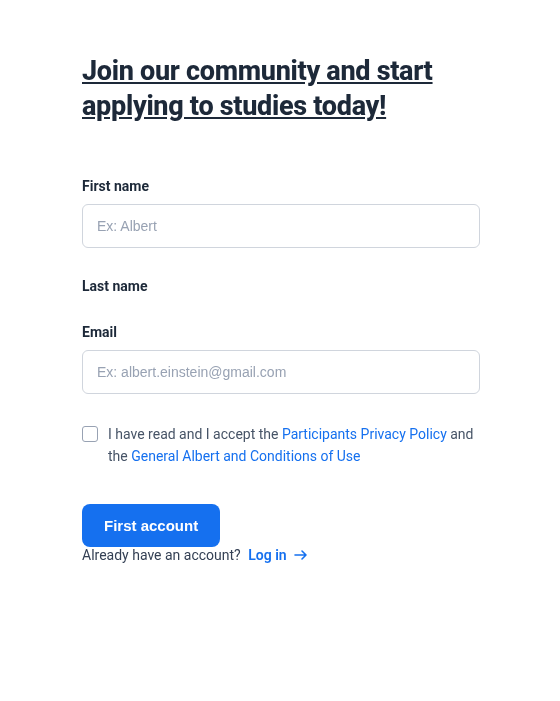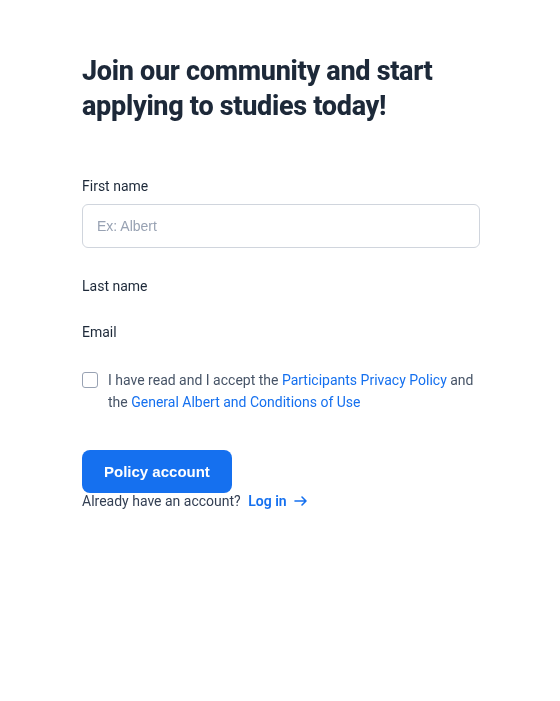--- a/index.html
+++ b/index.html
@@ -17,6 +17,7 @@
       line-height: 1.3;
       margin-bottom: 54px;
       letter-spacing: -0.3px;
+      text-decoration: underline;
     }
     .form-group {
       margin-bottom: 30px;

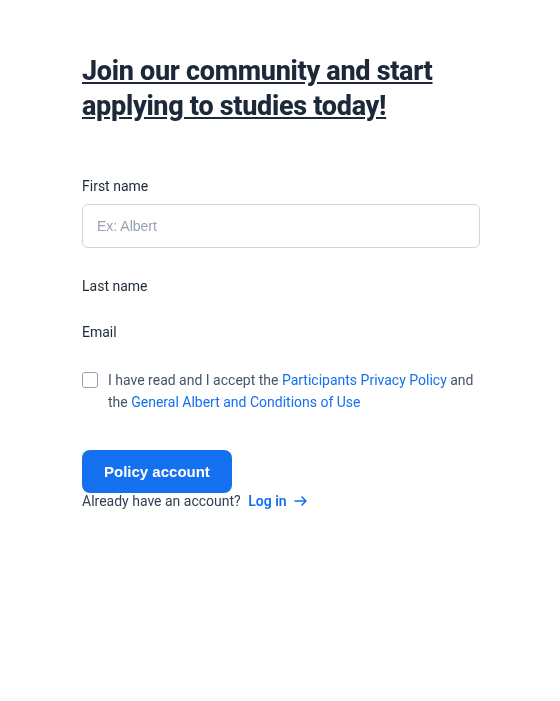--- a/index.html
+++ b/index.html
@@ -25,7 +25,7 @@
     .label {
       display: block;
       font-size: 14px;
-      font-weight: 400;
+      font-weight: 700;
       color: #1d2939;
       margin-bottom: 10px;
     }

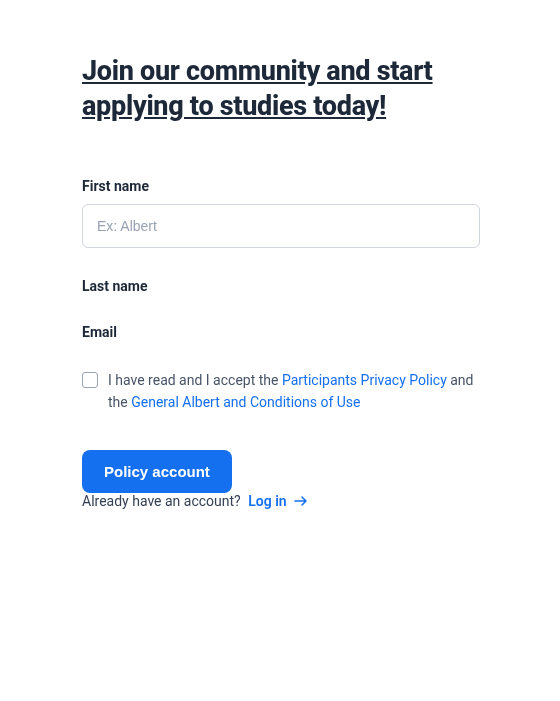--- a/index.html
+++ b/index.html
@@ -117,6 +117,7 @@
 
 <div class="form-group">
   <label class="label">Email</label>
+  <input class="input" type="email" placeholder="Ex: albert.einstein@gmail.com" style="">
 </div>
 
 <div class="checkbox-row">

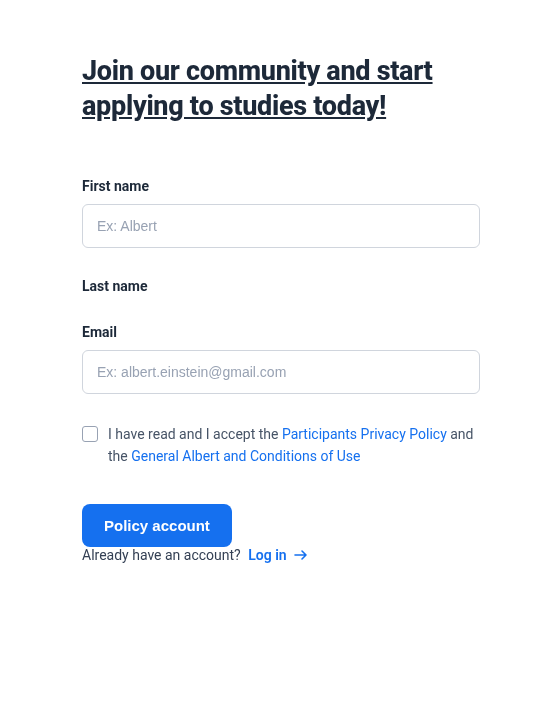--- a/index.html
+++ b/index.html
@@ -127,7 +127,7 @@
   </div>
 </div>
 
-<button class="btn-primary">Policy account</button>
+<button class="btn-primary">First account</button>
 
 <div class="footer-text">
   <span>Already have an account?</span>

